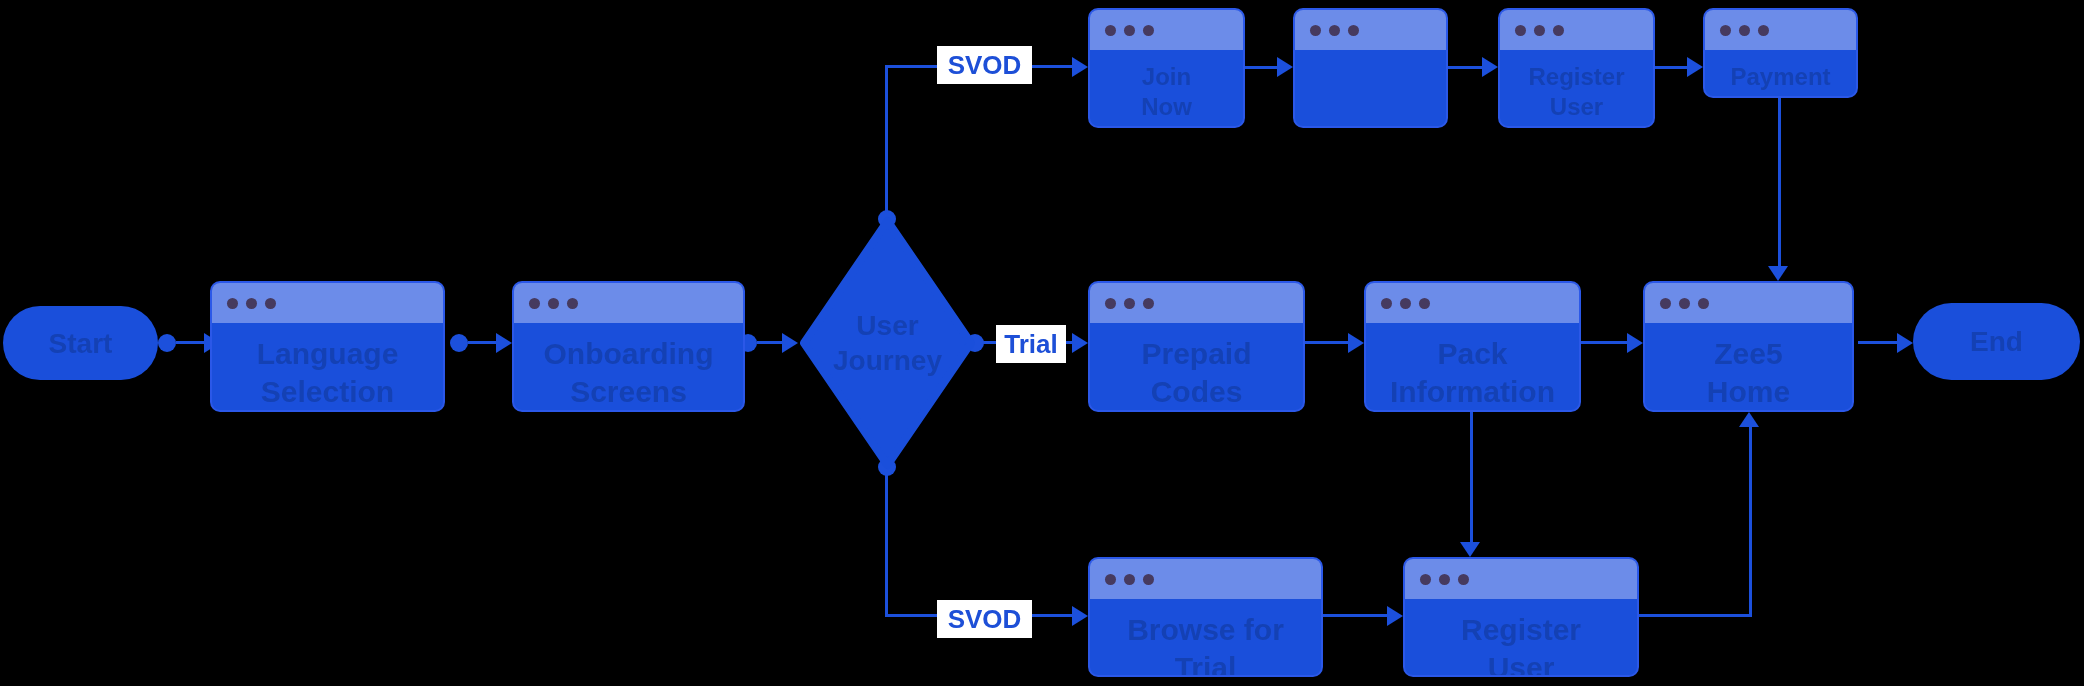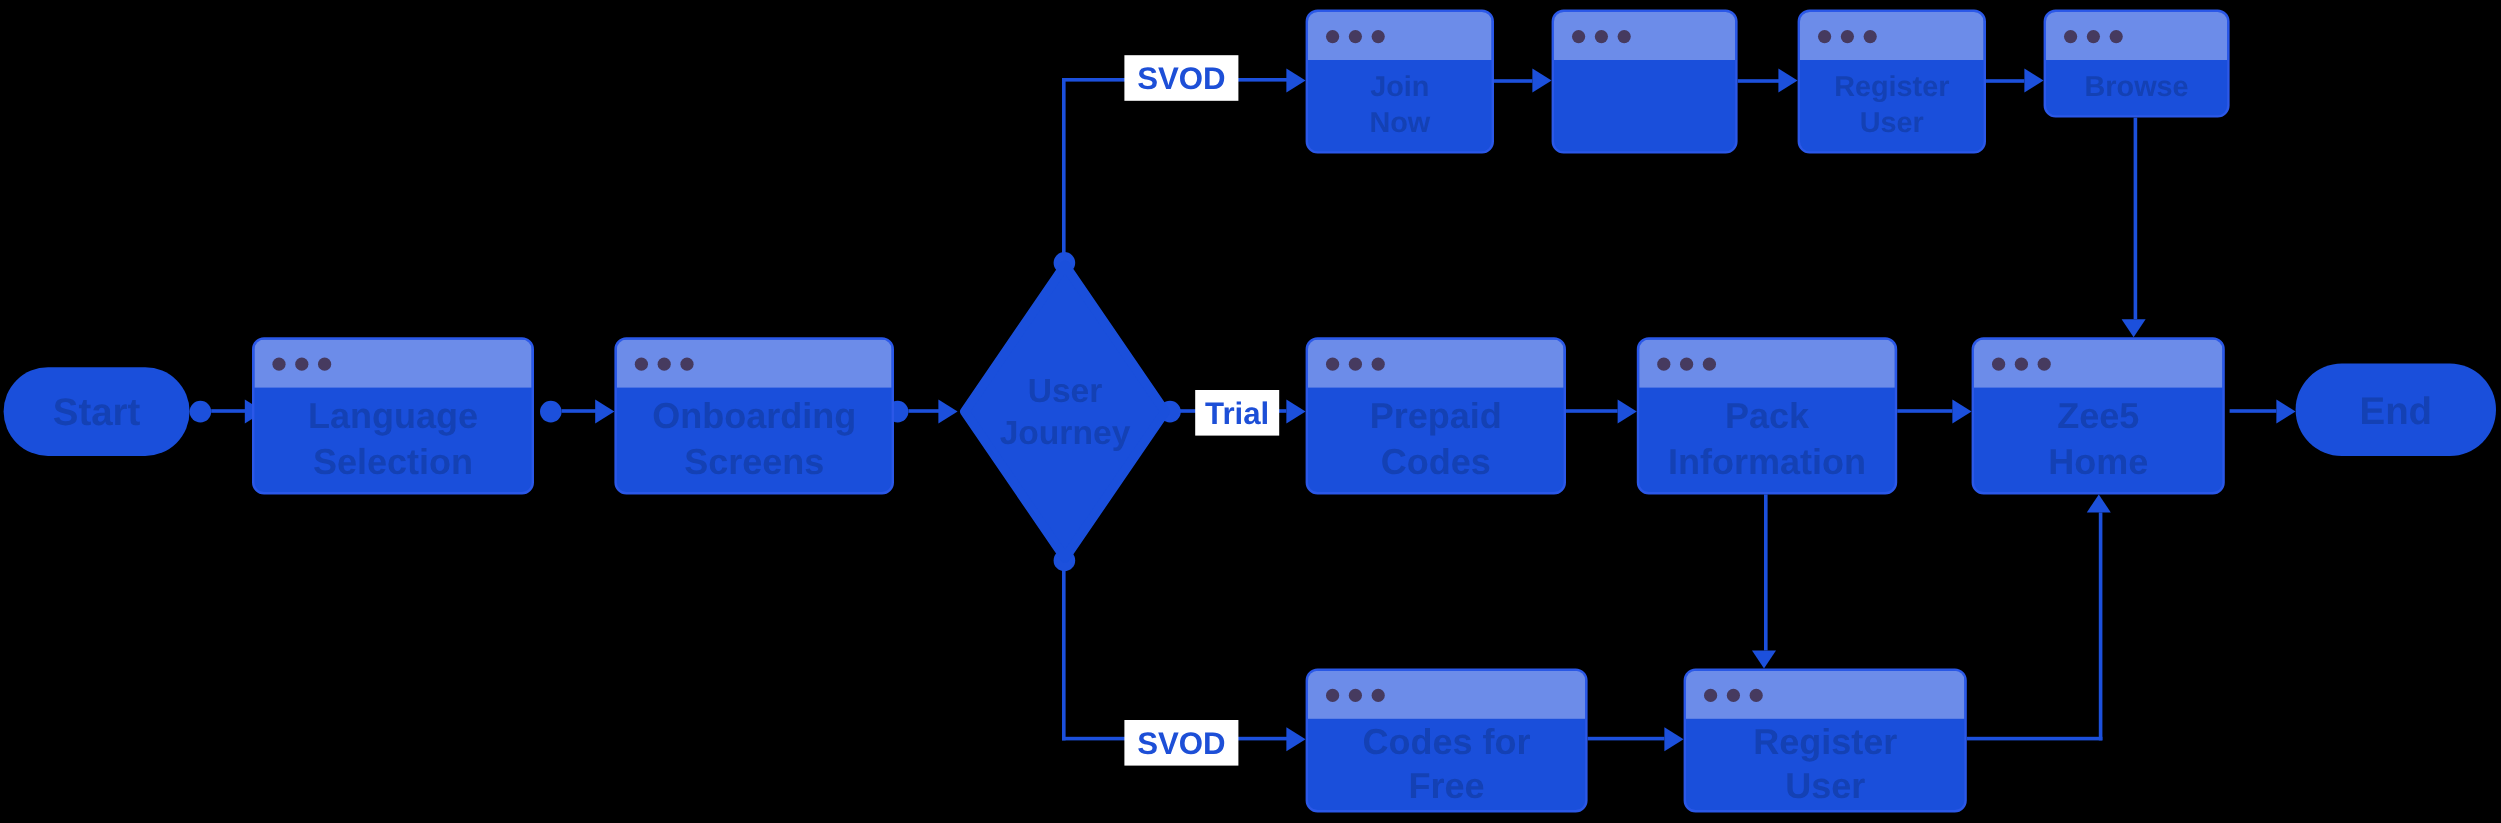--- a/index.html
+++ b/index.html
@@ -31,7 +31,7 @@
   .wdot{width:11px;height:11px;border-radius:50%;background:var(--window_dots);flex:none;}
   .node .body{
     flex:1;display:flex;align-items:center;justify-content:center;text-align:center;
-    padding:0 26px;
+    padding:12px 26px;
   }
   .node-label{
     font-weight:bold;color:var(--node_text);font-size:30px;line-height:1.25;

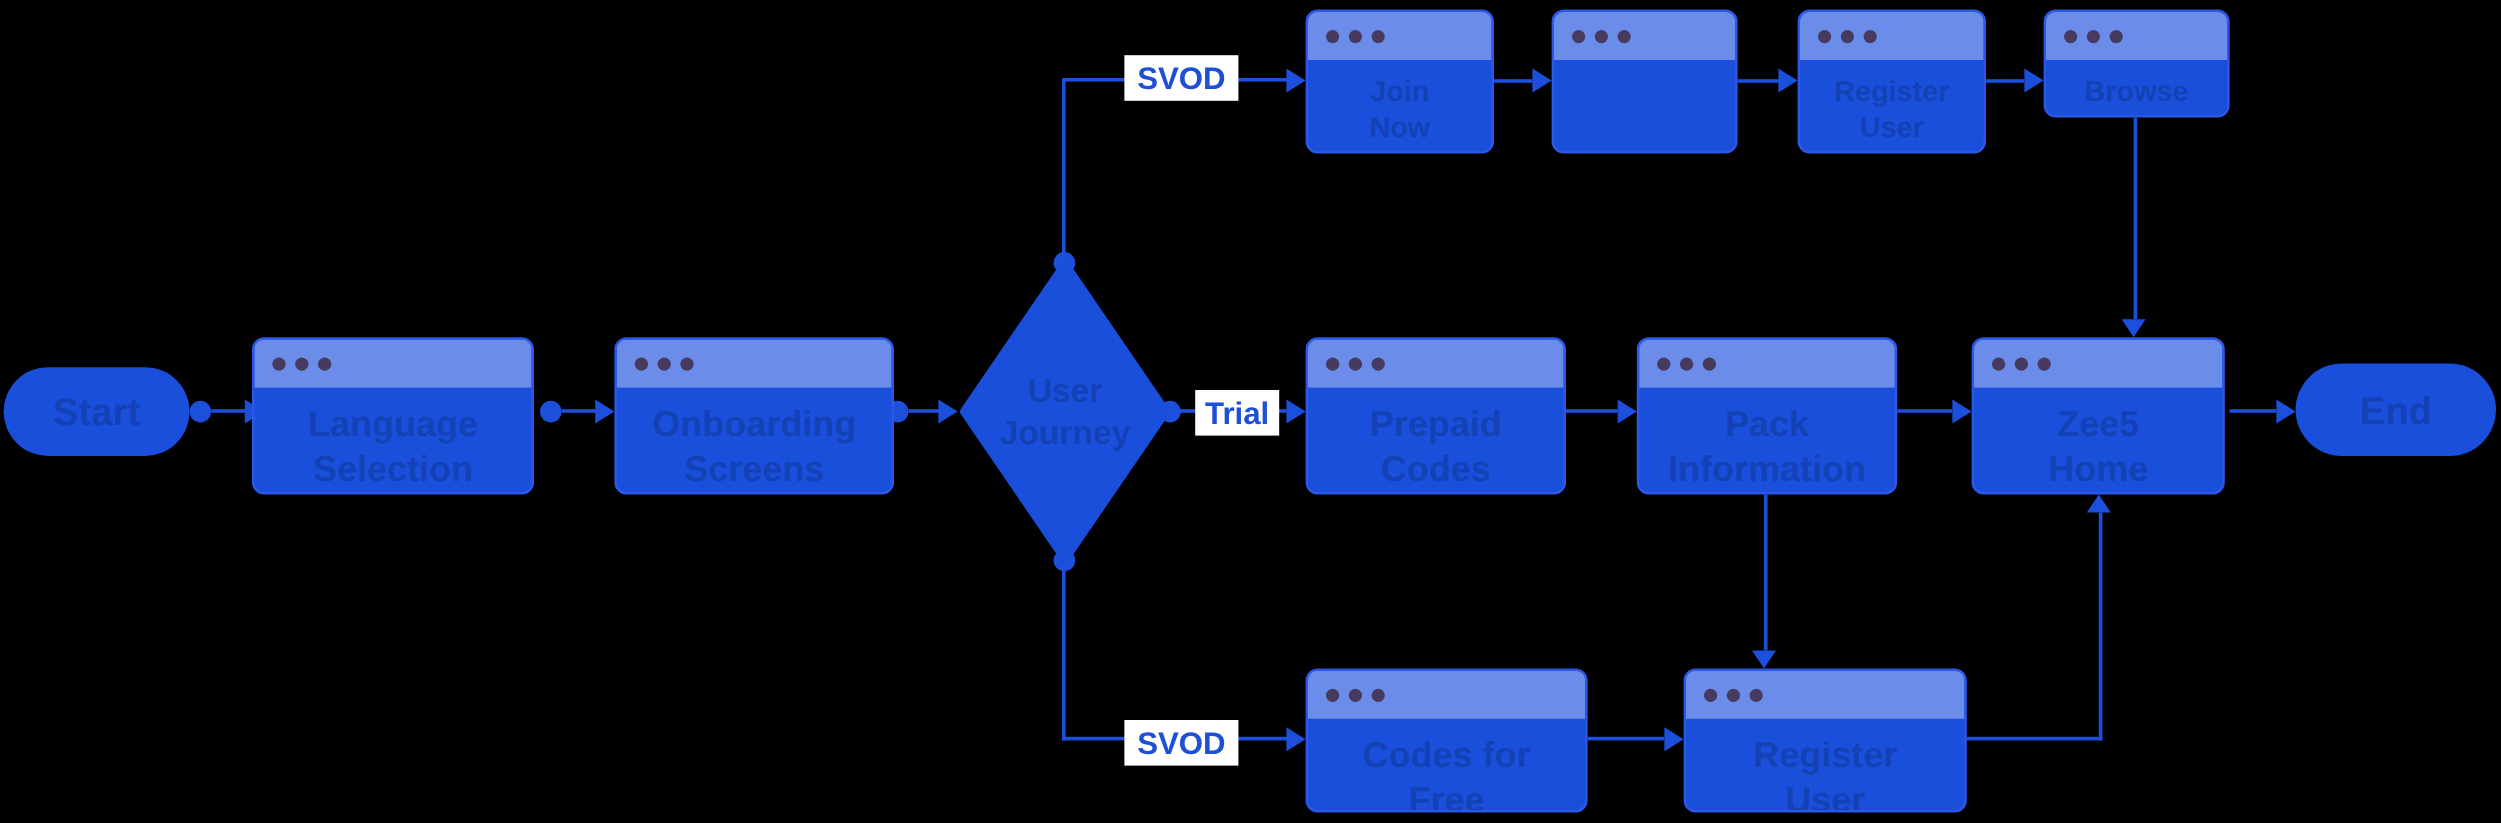--- a/index.html
+++ b/index.html
@@ -172,7 +172,7 @@
       <span class="wdot"></span>
     </div>
     <div class="body">
-      <span class="node-label">Browse</span>
+      <span class="node-label">Payment</span>
     </div>
   </div>
   <div class="v-line" style="left:1778px;top:98px;height:168px"></div>

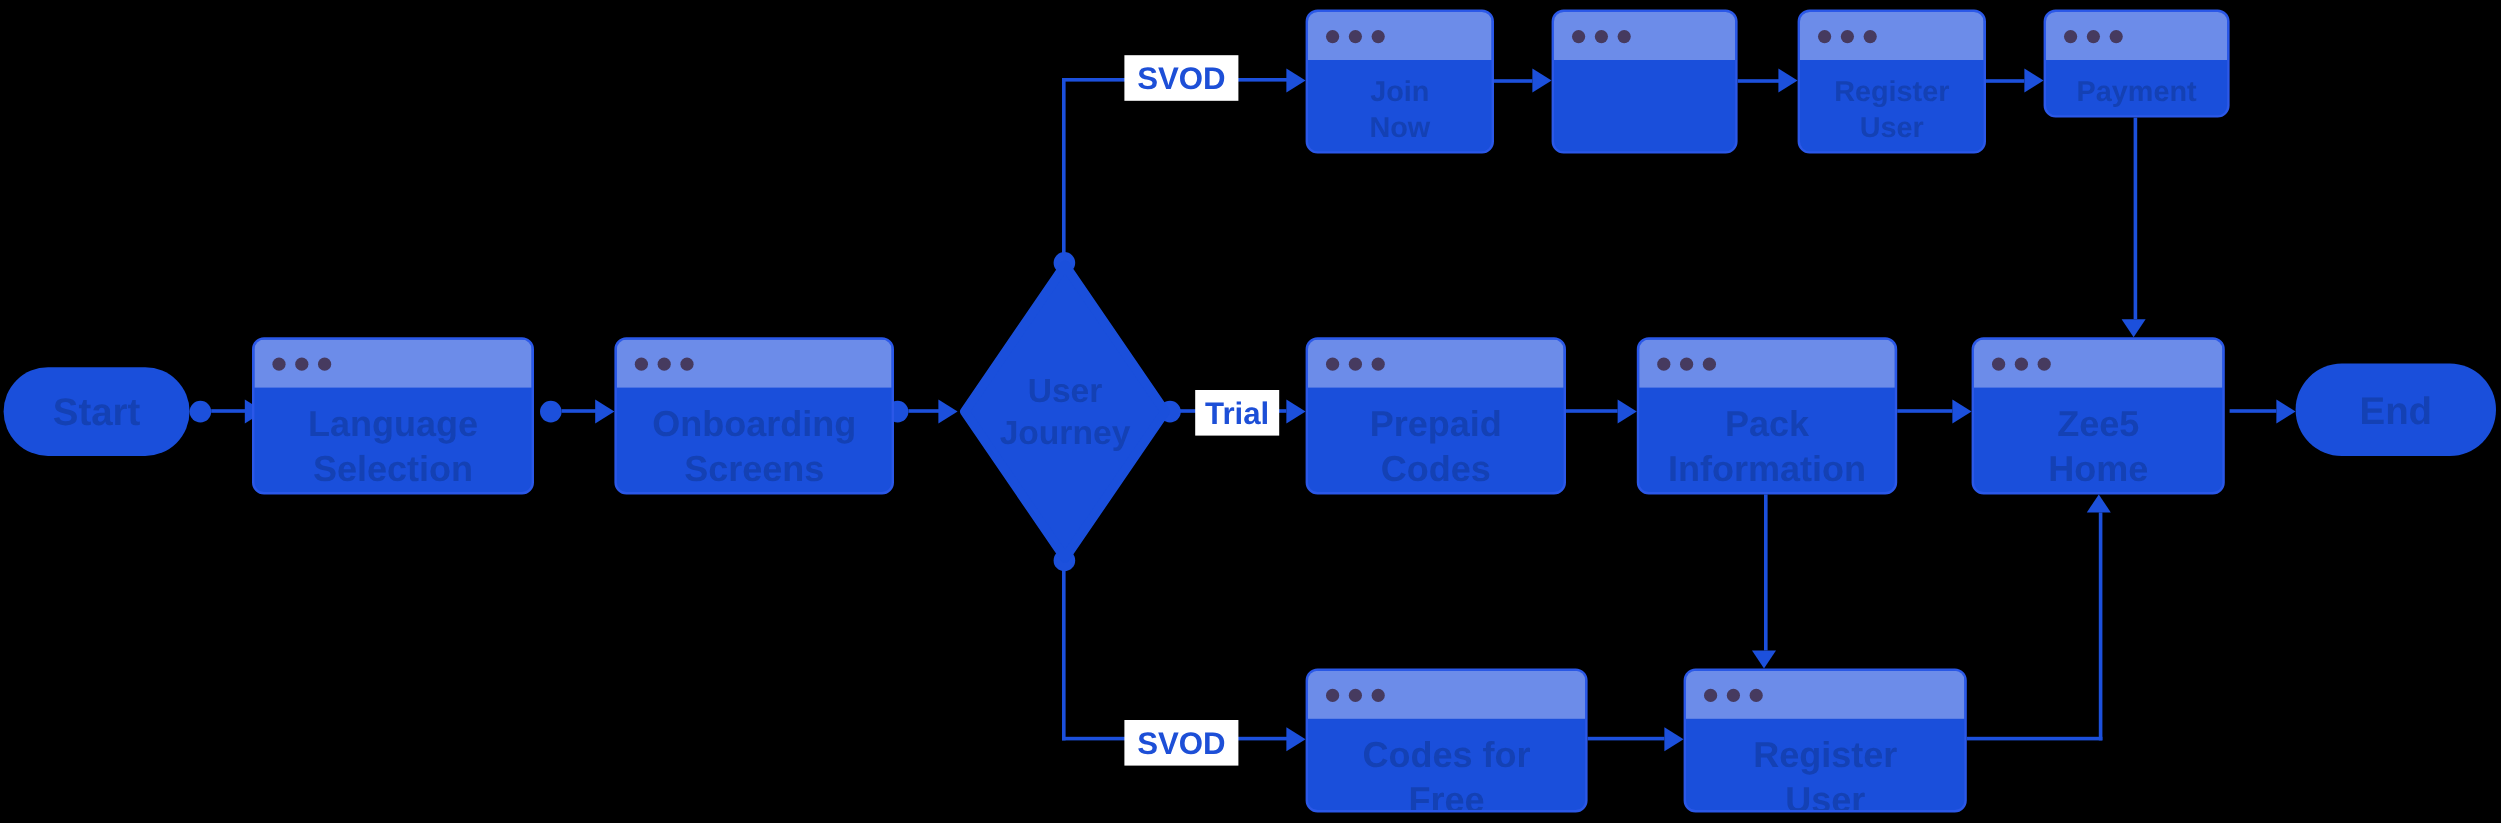--- a/index.html
+++ b/index.html
@@ -42,7 +42,7 @@
     position:absolute;border-radius:999px;background:var(--node_fill);
     display:flex;align-items:center;justify-content:center;z-index:3;
   }
-  .pill .node-label{font-size:32px;}
+  .pill .node-label{font-size:28px;}
   
   .decision{position:absolute;z-index:3;}
   .decision svg{display:block;}

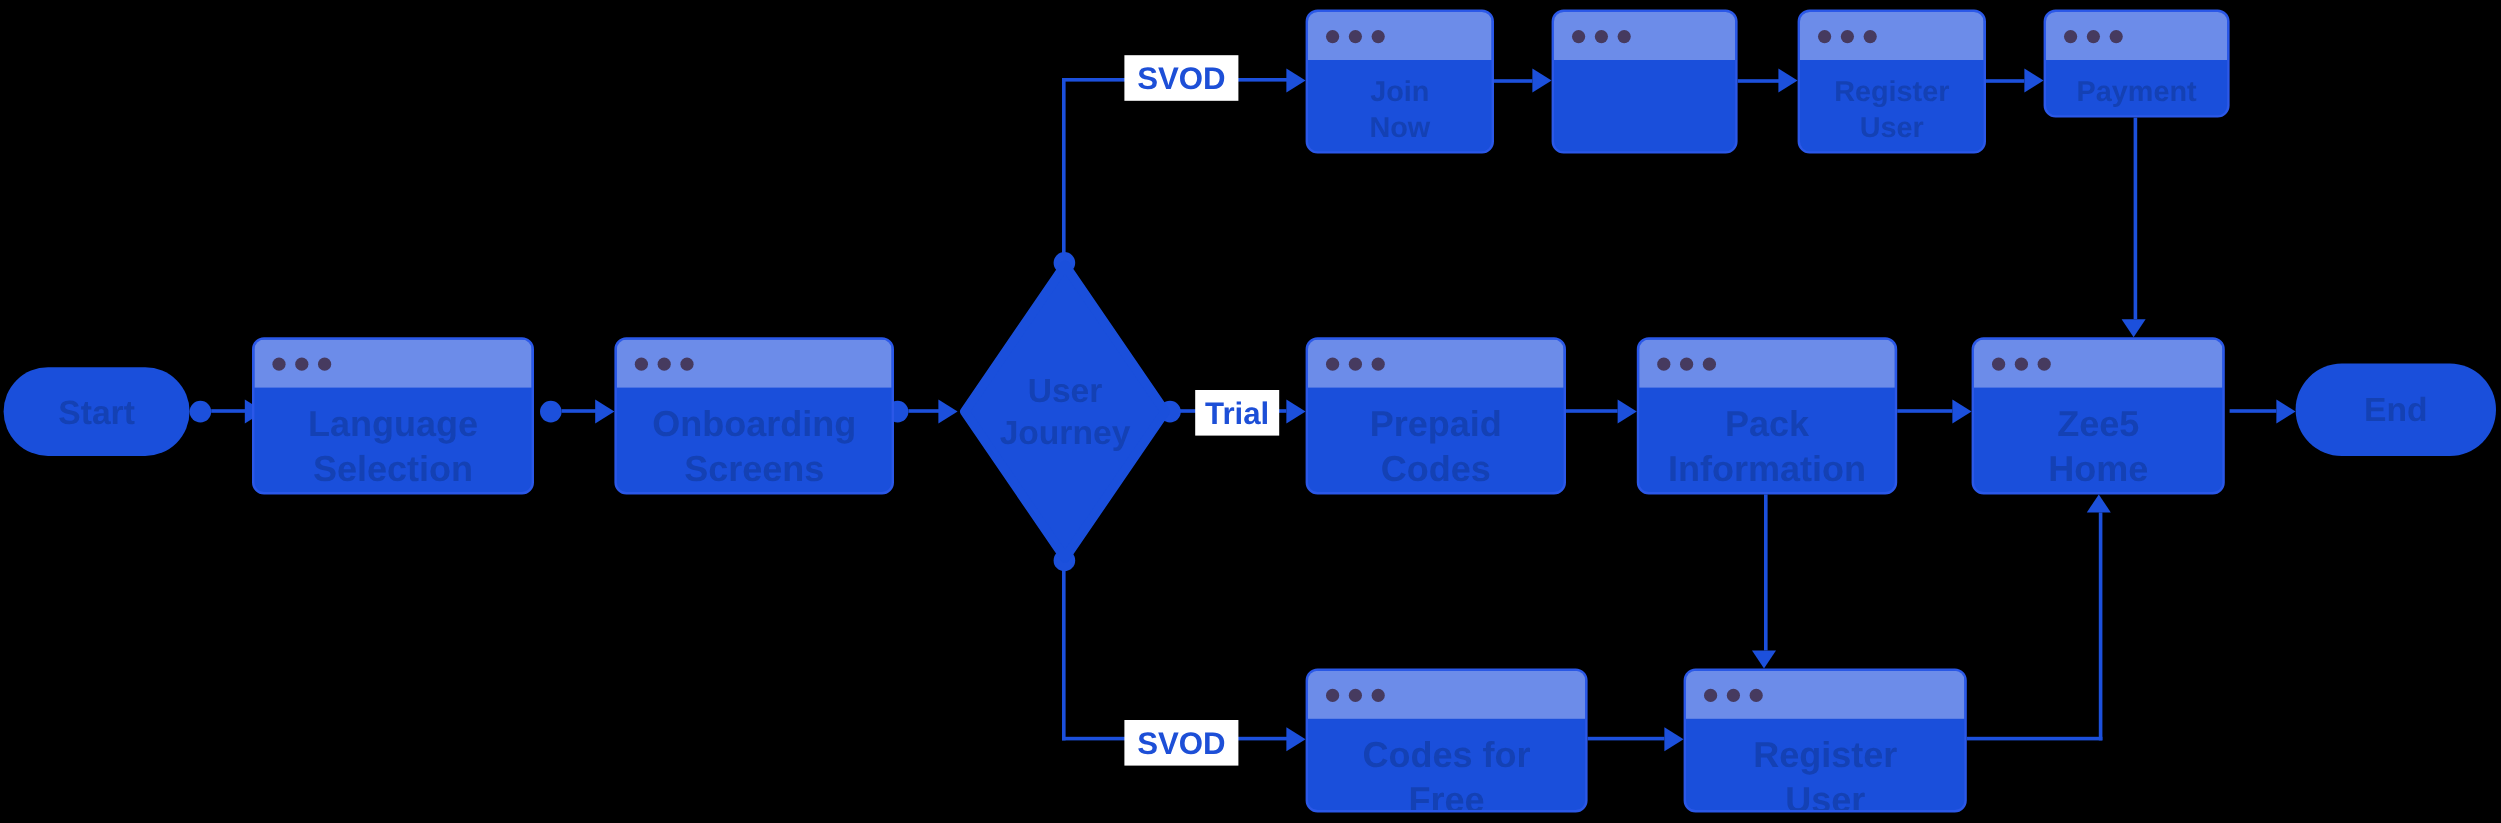--- a/index.html
+++ b/index.html
@@ -243,7 +243,7 @@
       <span class="wdot"></span>
     </div>
     <div class="body">
-      <span class="node-label">Codes for Free</span>
+      <span class="node-label">Browse for Trial</span>
     </div>
   </div>
   <div class="h-line" style="left:1323px;top:614px;width:64px"></div>

